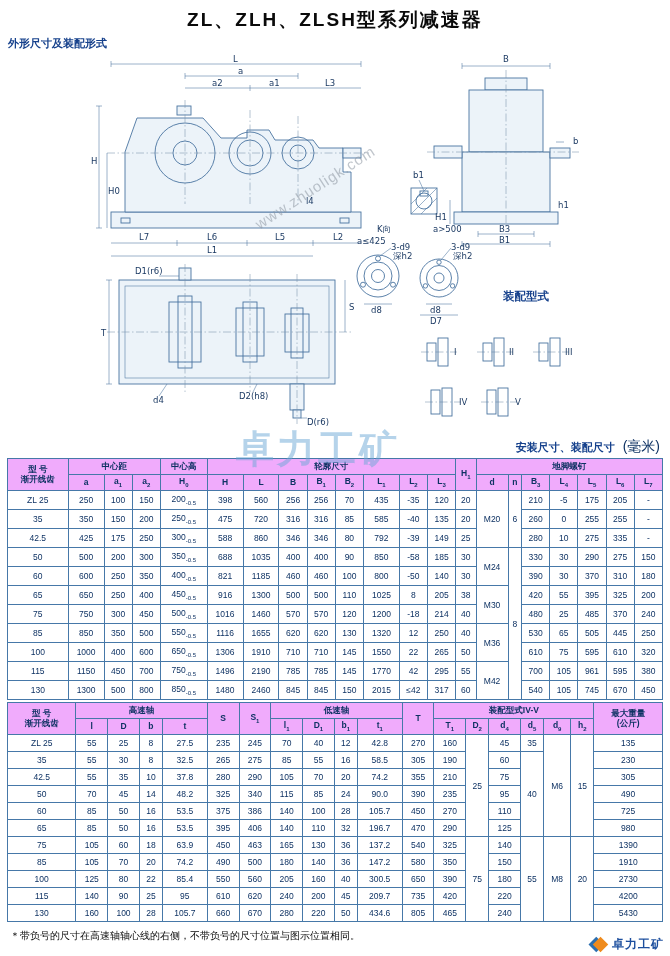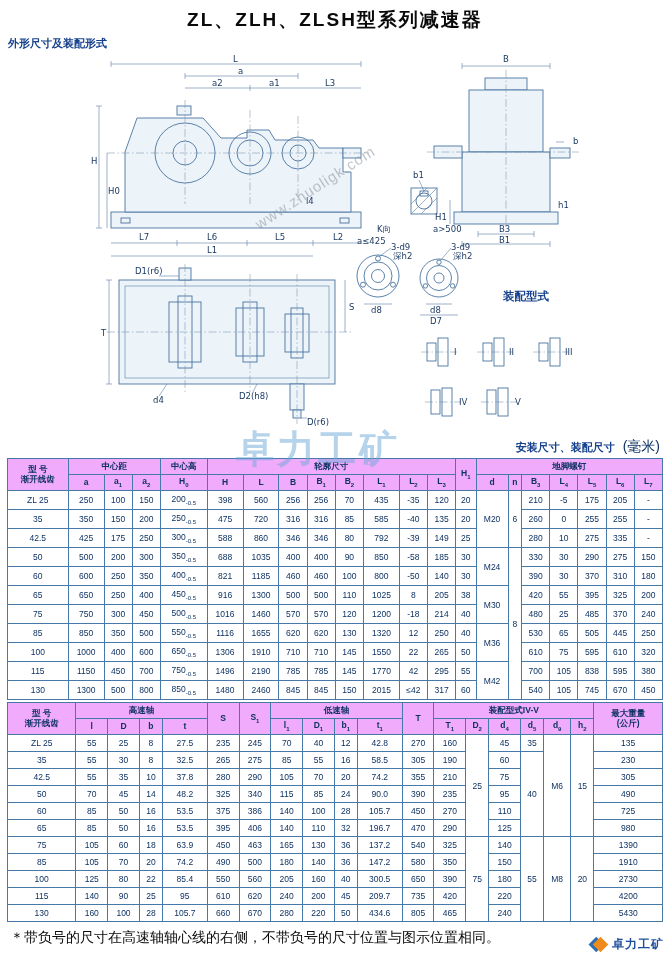--- a/index.html
+++ b/index.html
@@ -483,7 +483,7 @@
           <td rowspan="2">M42</td>
           <td>700</td>
           <td>105</td>
-          <td>838</td>
+          <td>961</td>
           <td>595</td>
           <td>380</td>
         </tr>

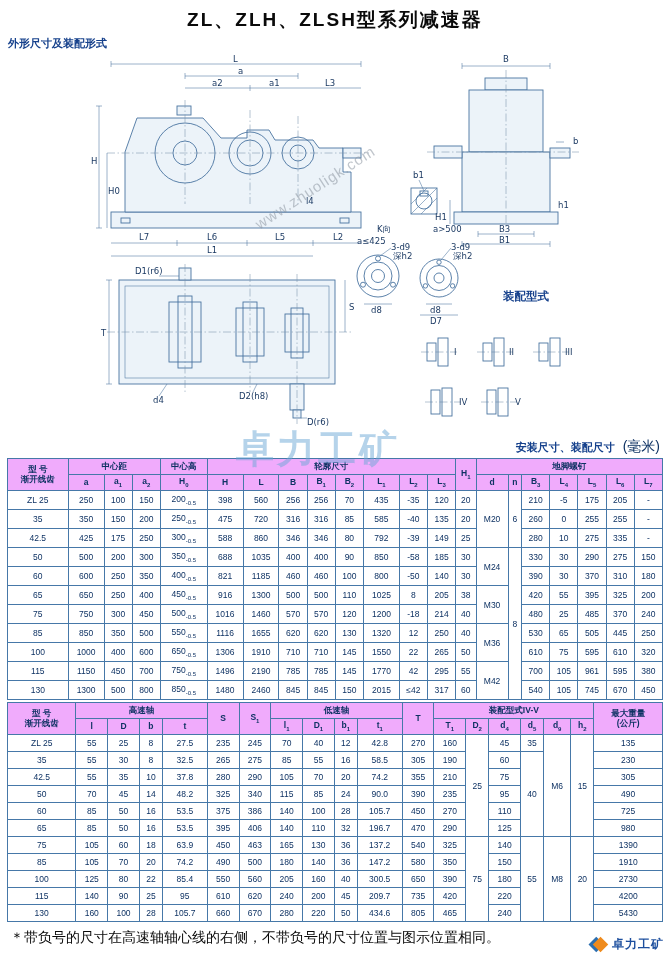--- a/index.html
+++ b/index.html
@@ -22,7 +22,7 @@
   td{font-size:8.5px;height:18px;}
   #t2 td{height:16px;}
   sub{font-size:6px;}
-  .foot{font-size:14px;color:#0a0a0a;padding:7px 10px 0;}
+  .foot{font-size:10px;color:#0a0a0a;padding:7px 10px 0;}
   .wm-diag{position:absolute;left:252px;top:218px;transform:rotate(-33deg);transform-origin:left top;
            color:rgba(140,150,160,0.55);font-size:15px;letter-spacing:1px;pointer-events:none;z-index:4;}
   .wm-brand{position:absolute;left:236px;top:424px;font-size:38px;font-weight:bold;white-space:nowrap;

